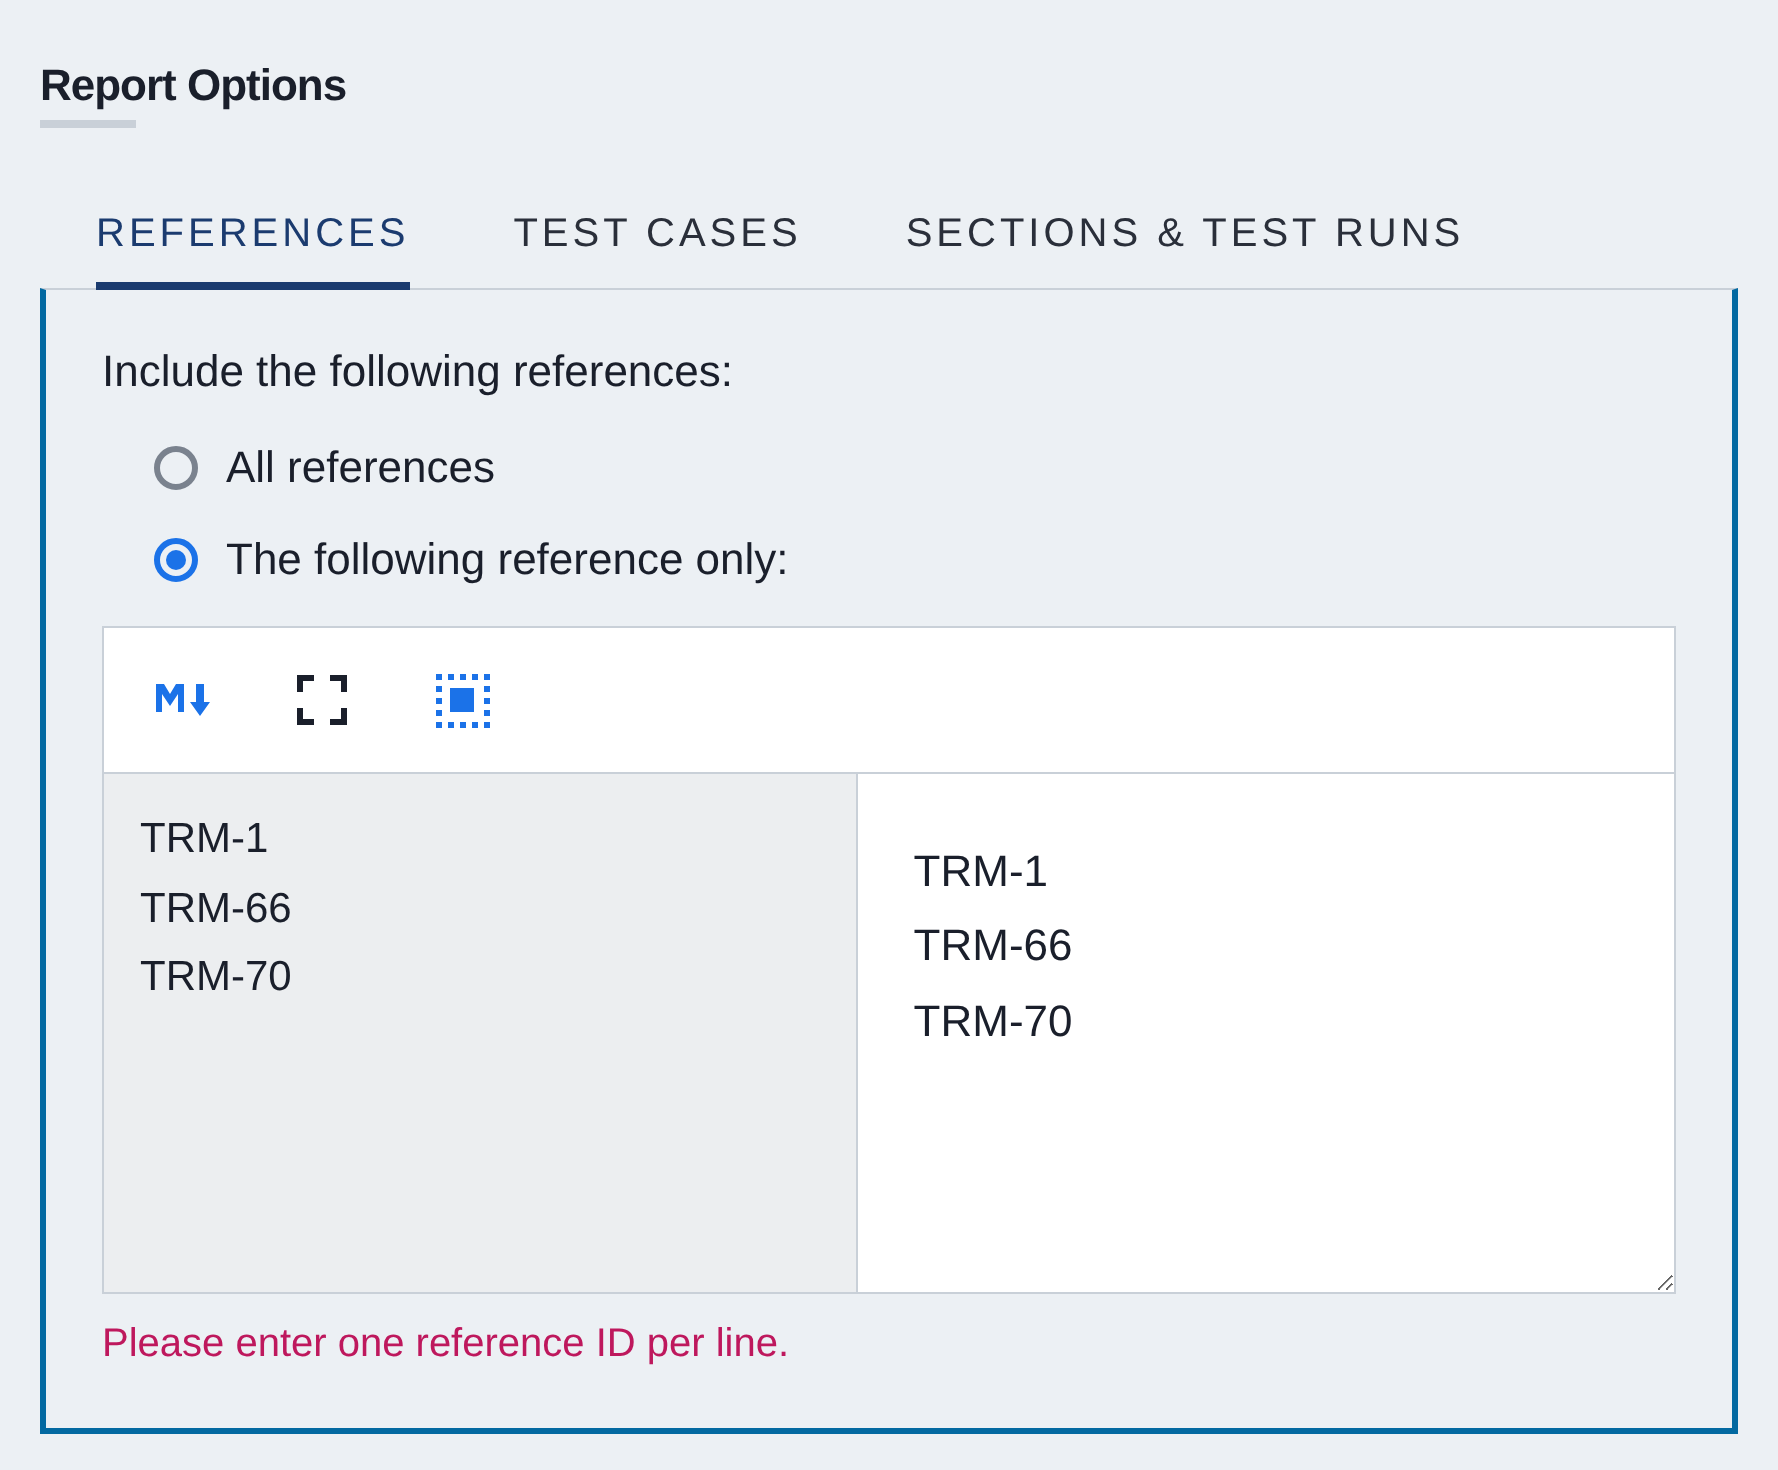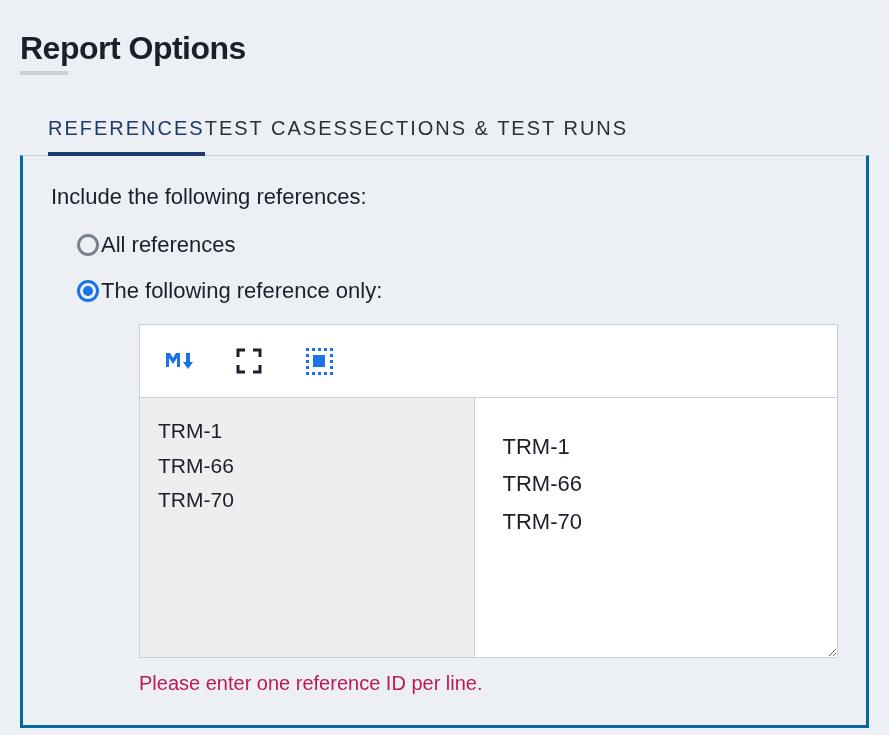--- a/index.html
+++ b/index.html
@@ -12,7 +12,7 @@
     width: 889px;
   }
   .page-title {
-    font-size: 32px;
+    font-size: 22px;
     font-weight: 700;
     letter-spacing: -0.5px;
     margin: 10px 0 4px 0;

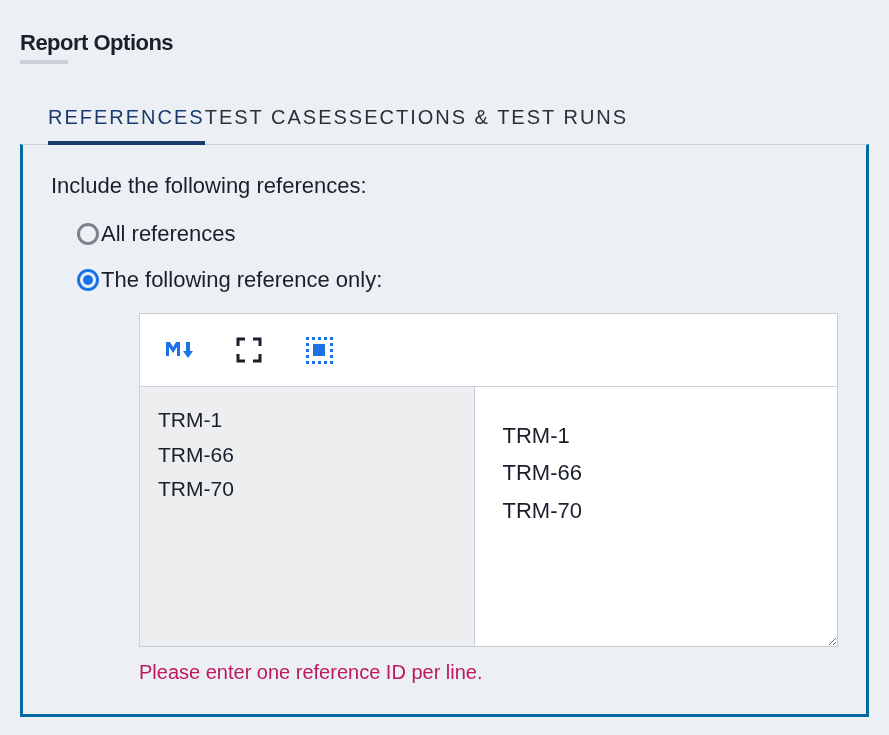--- a/index.html
+++ b/index.html
@@ -25,6 +25,7 @@
   }
   .tabs {
     display: flex;
+    gap: 52px;
     padding-left: 28px;
     align-items: flex-end;
   }

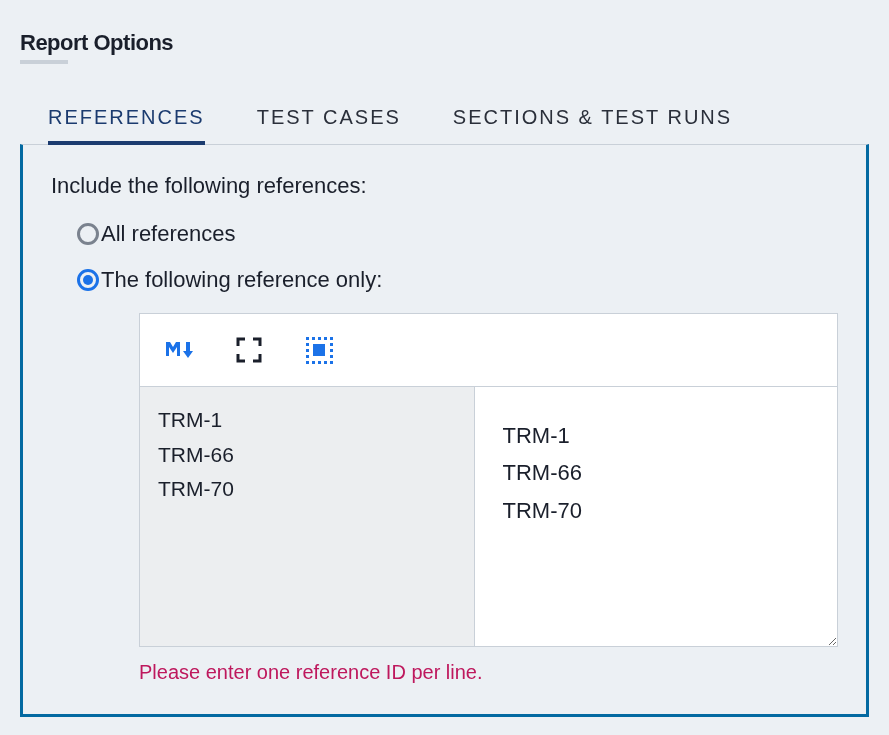--- a/index.html
+++ b/index.html
@@ -57,7 +57,7 @@
   .radio-option {
     display: flex;
     align-items: center;
-    gap: 2px;
+    gap: 14px;
     margin-left: 26px;
     margin-bottom: 20px;
     cursor: pointer;

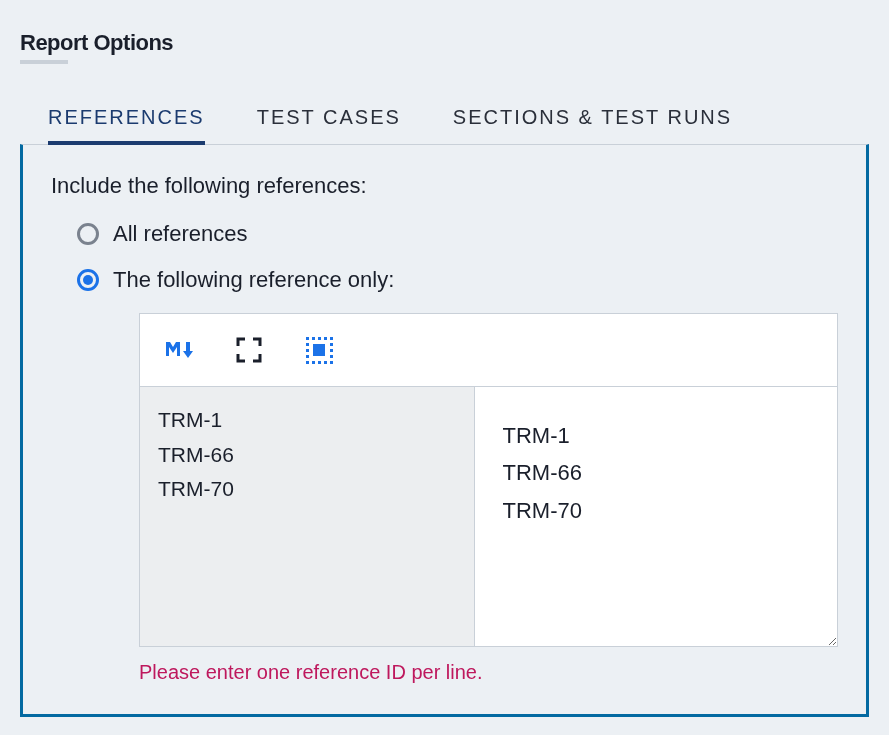--- a/index.html
+++ b/index.html
@@ -85,7 +85,6 @@
     font-size: 22px;
   }
   .editor-wrap {
-    margin-left: 88px;
     margin-top: 10px;
   }
   .toolbar {

